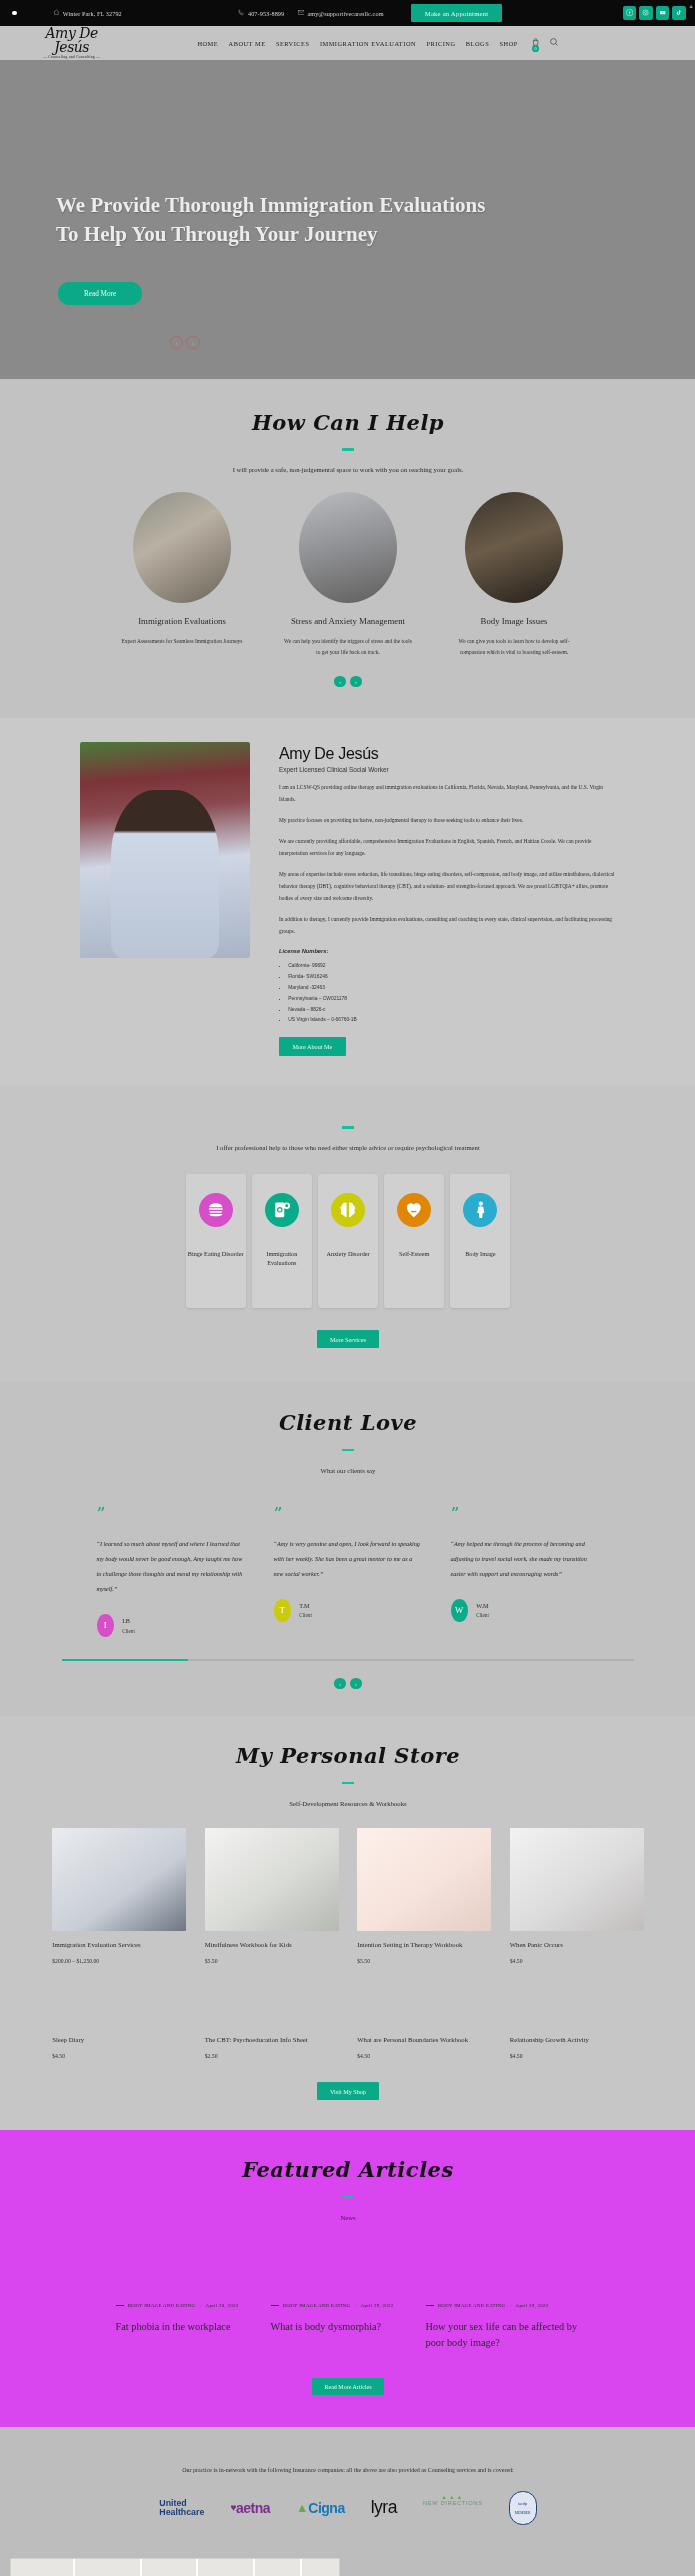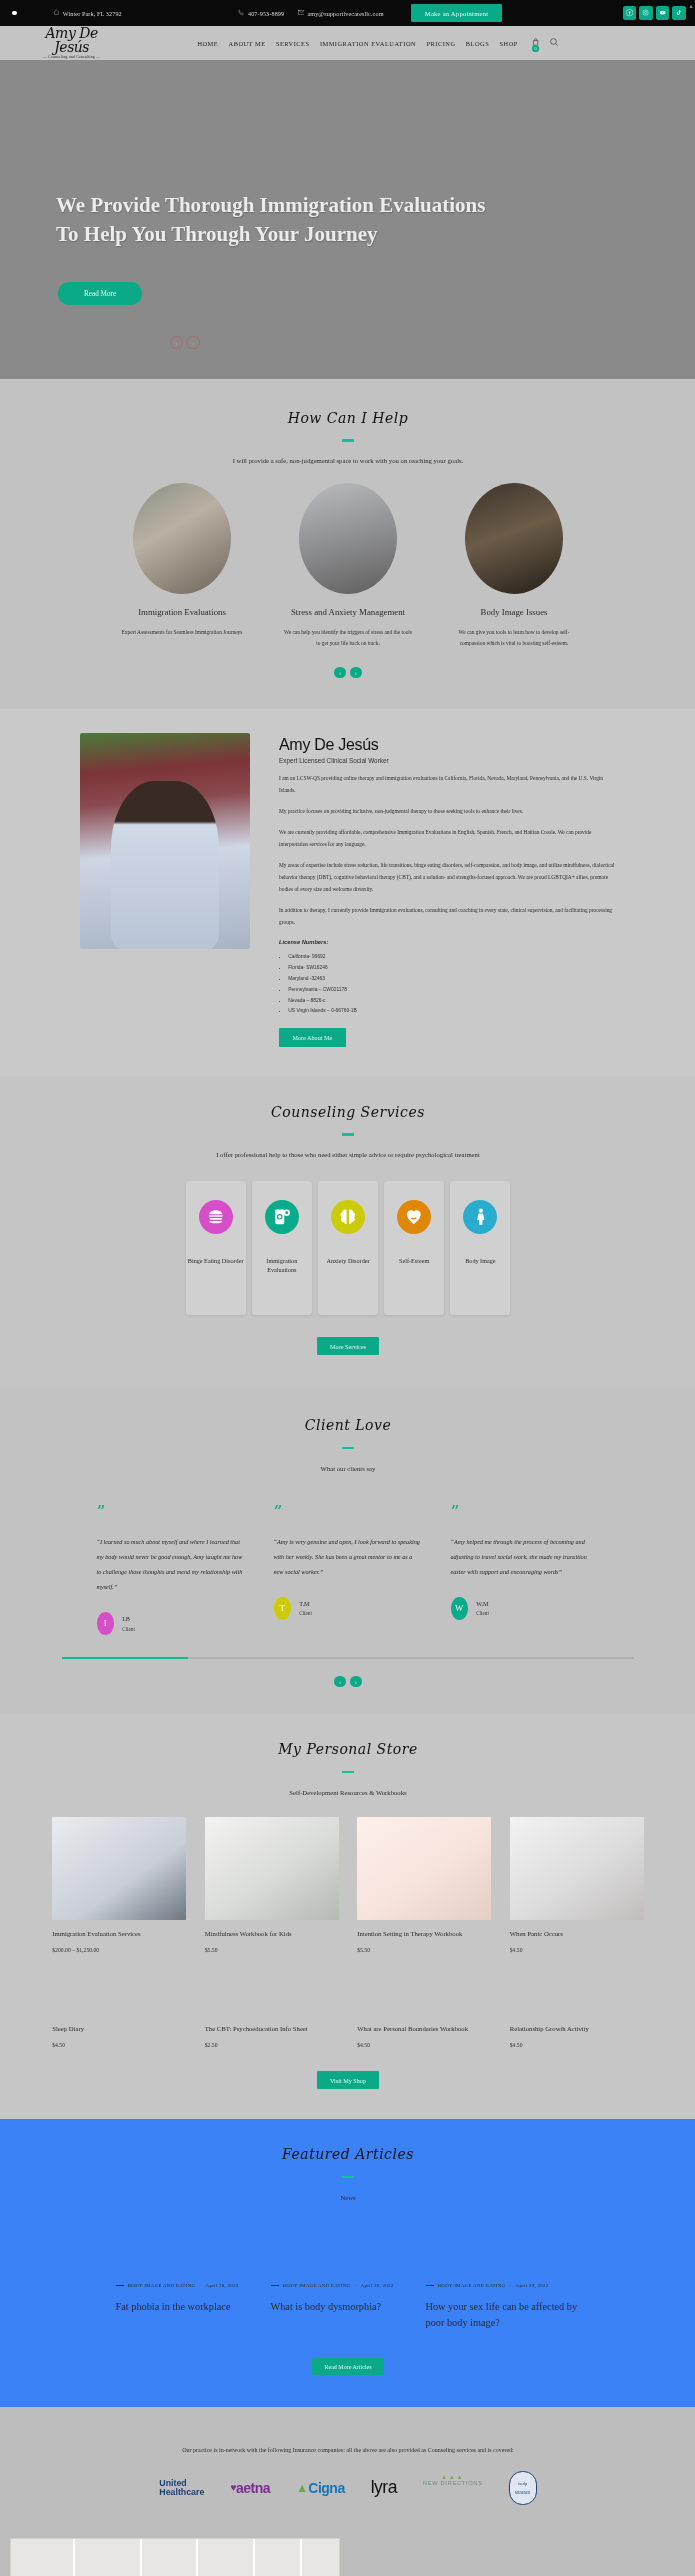--- a/index.html
+++ b/index.html
@@ -85,8 +85,8 @@
   
   .sec { padding:31px 0; }
   .script-h {
-    font-family:"DejaVu Serif", serif; font-style:italic; font-weight:400;
-    font-size:14px; text-align:center; color:#121212; letter-spacing:0.5px;
+    font-family:"DejaVu Serif", serif; font-style:italic; font-weight:700;
+    font-size:21px; text-align:center; color:#121212; letter-spacing:0.5px;
   }
   .rule { width:12.4px;height:2.6px;background:#0ec29b;margin:13.4px auto 0; }
   .sec-sub { text-align:center; font-size:6.7px; color:#2c2c2c; margin-top:15.5px;}

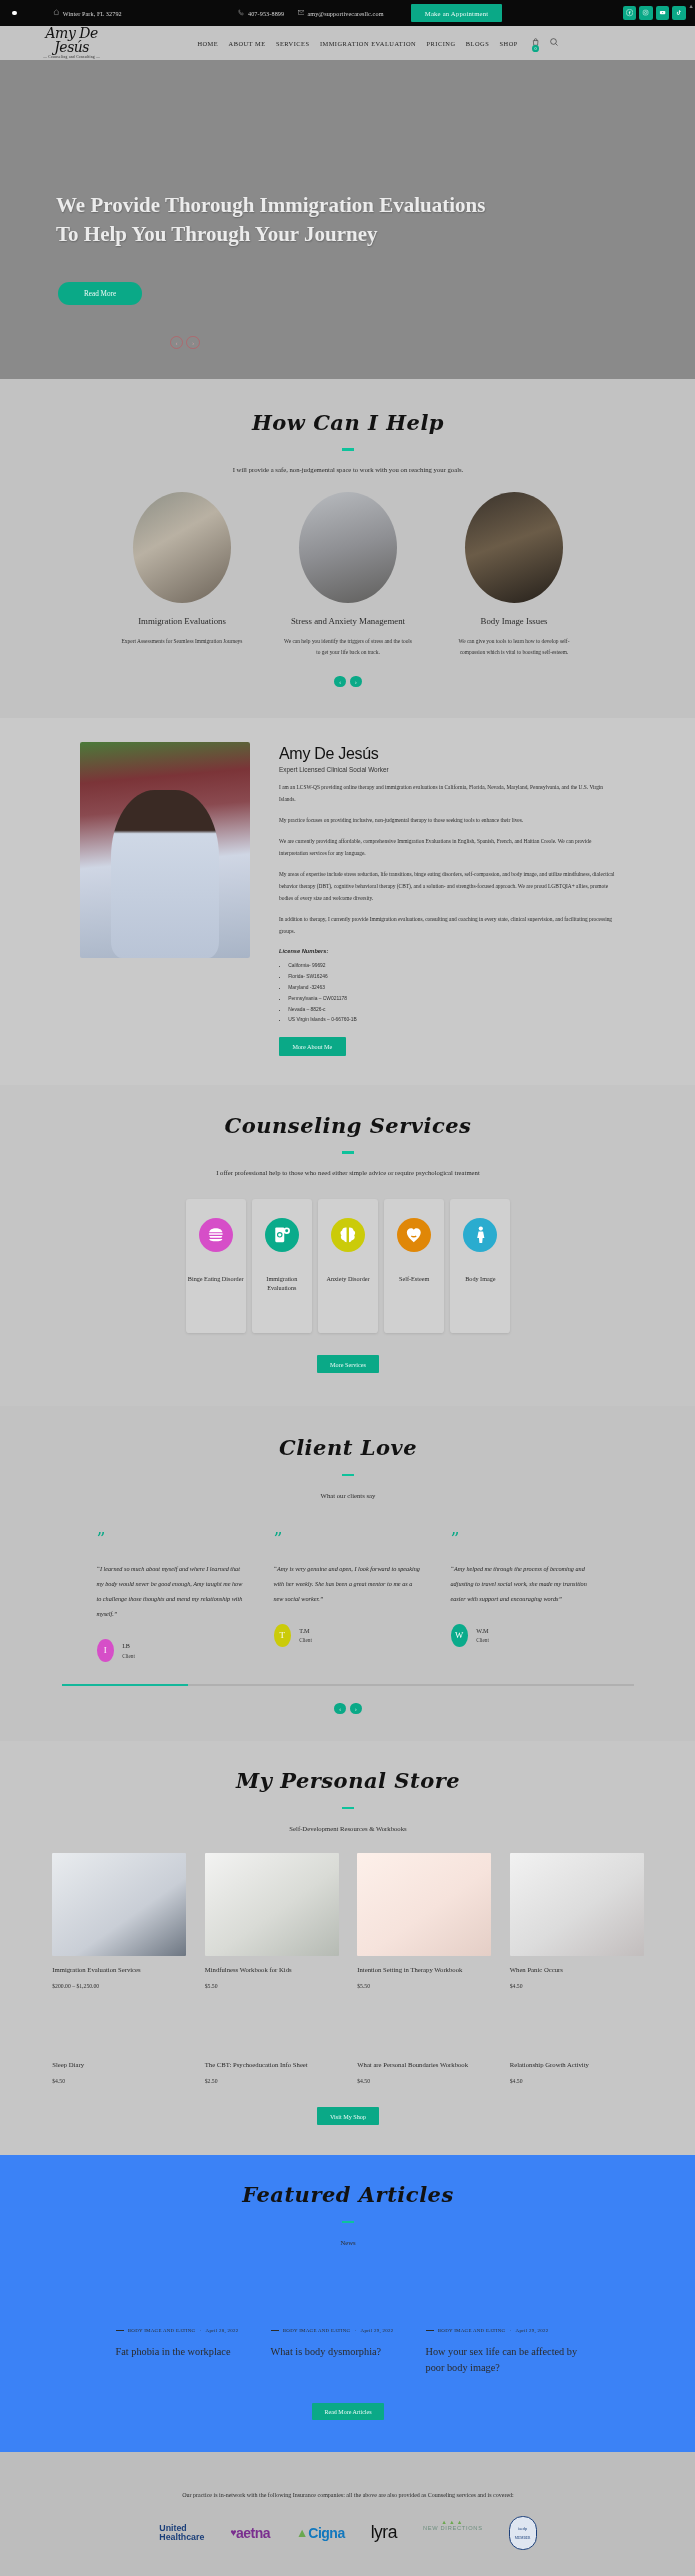--- a/index.html
+++ b/index.html
@@ -367,7 +367,6 @@
   </div>
 
   <div class="counsel">
-    <h2 class="script-h">Counseling Services</h2>
     <div class="rule"></div>
     <p class="sec-sub">I offer professional help to those who need either simple advice or require psychological treatment</p>
 

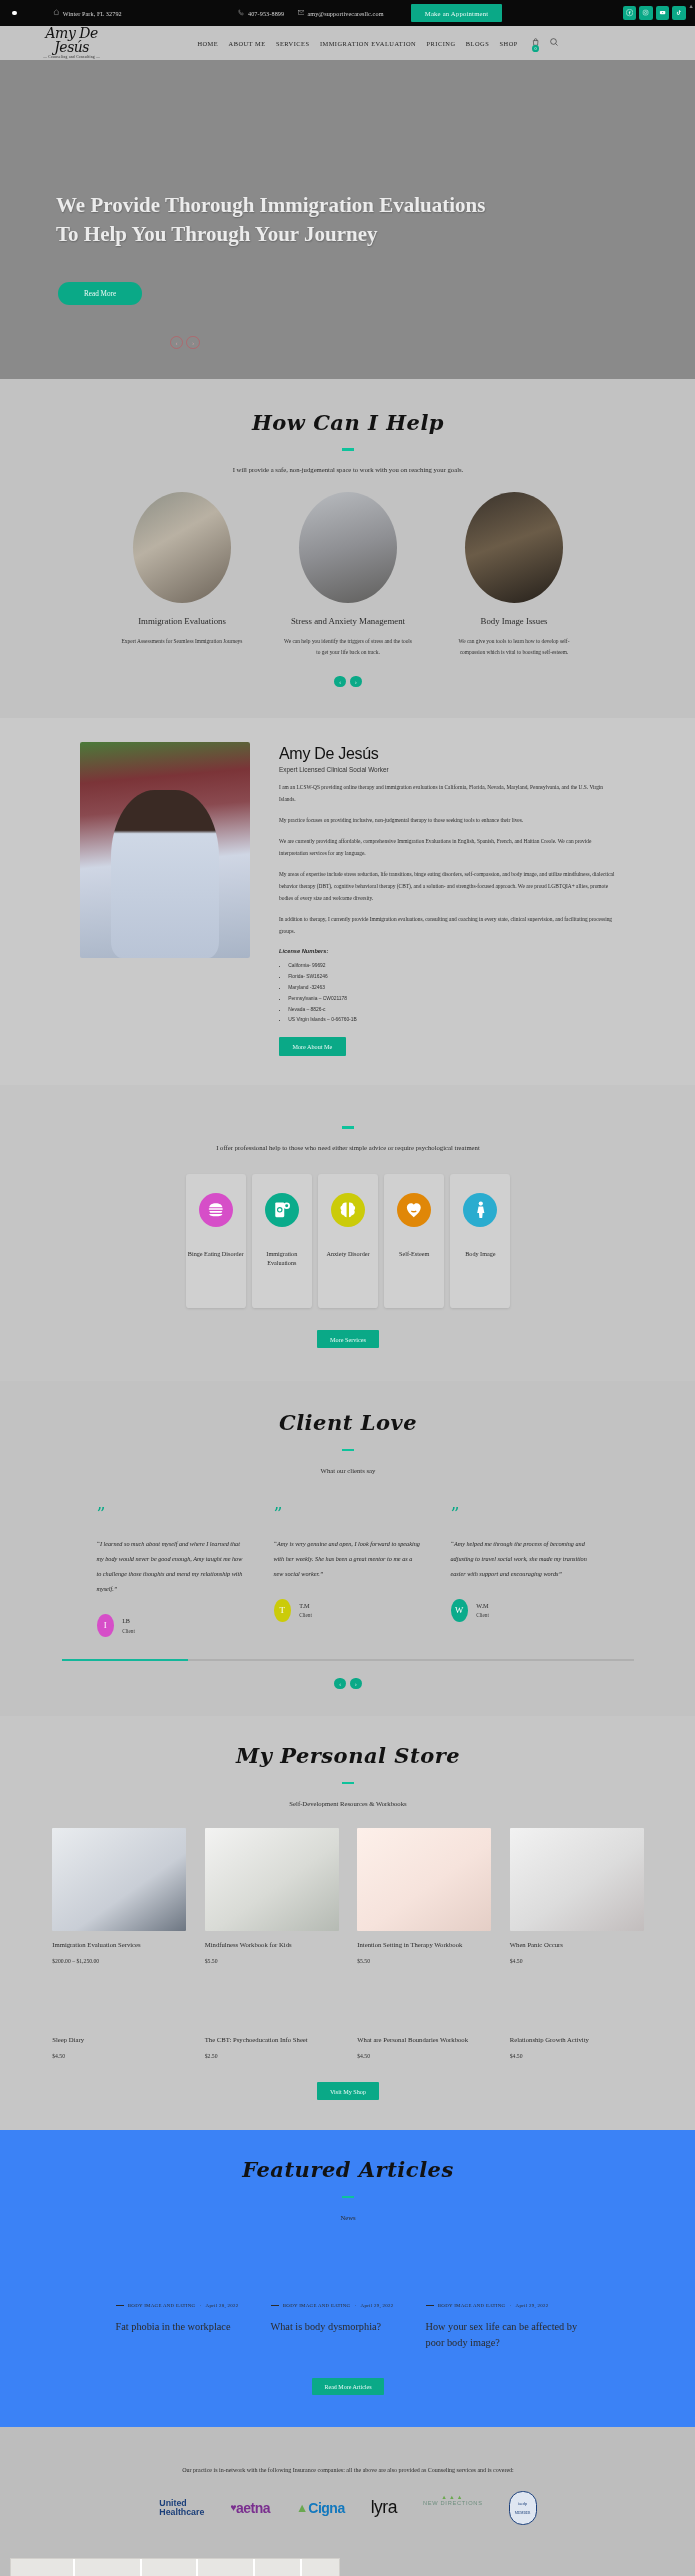--- a/index.html
+++ b/index.html
@@ -168,7 +168,7 @@
     padding:5.7px 13.4px;font-size:6.2px;font-family:"Liberation Serif",serif;cursor:pointer;}
 
   
-  .arts{ background:#3b82f6; padding:27px 0 32px;}
+  .arts{ background:#d946ef; padding:27px 0 32px;}
   .a-grid{ display:flex; justify-content:center; margin-top:82px; width:577px;margin-left:auto;margin-right:auto;}
   .a-card{ width:155px;}
   .a-meta{ display:flex; align-items:center; gap:4.1px; font-size:4.9px; letter-spacing:0.3px; color:#2b2b2b;}

